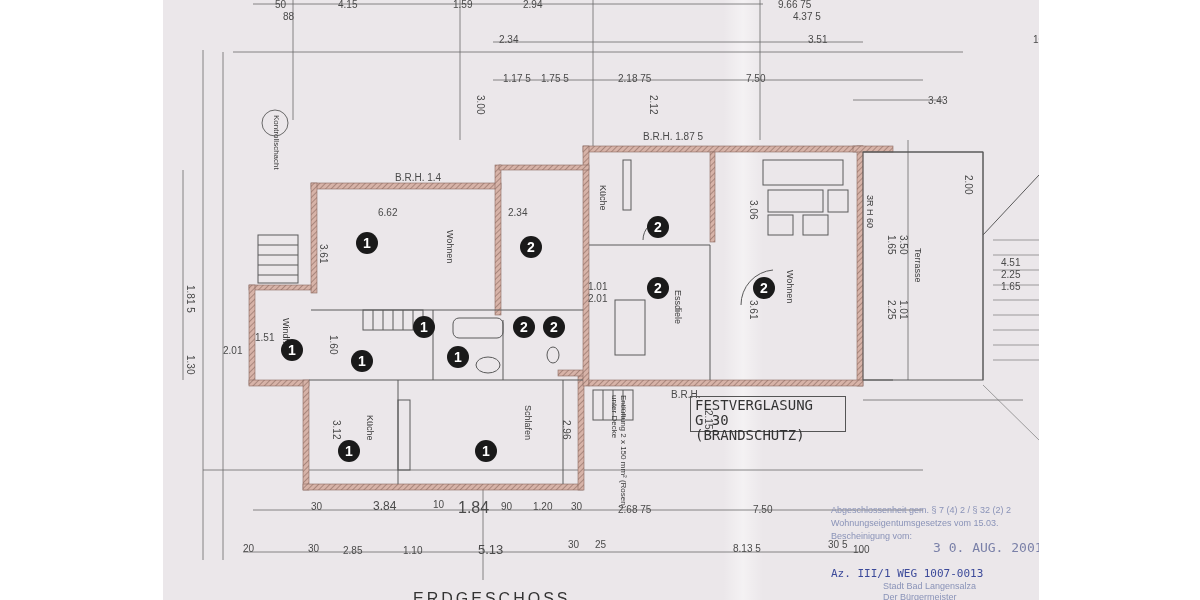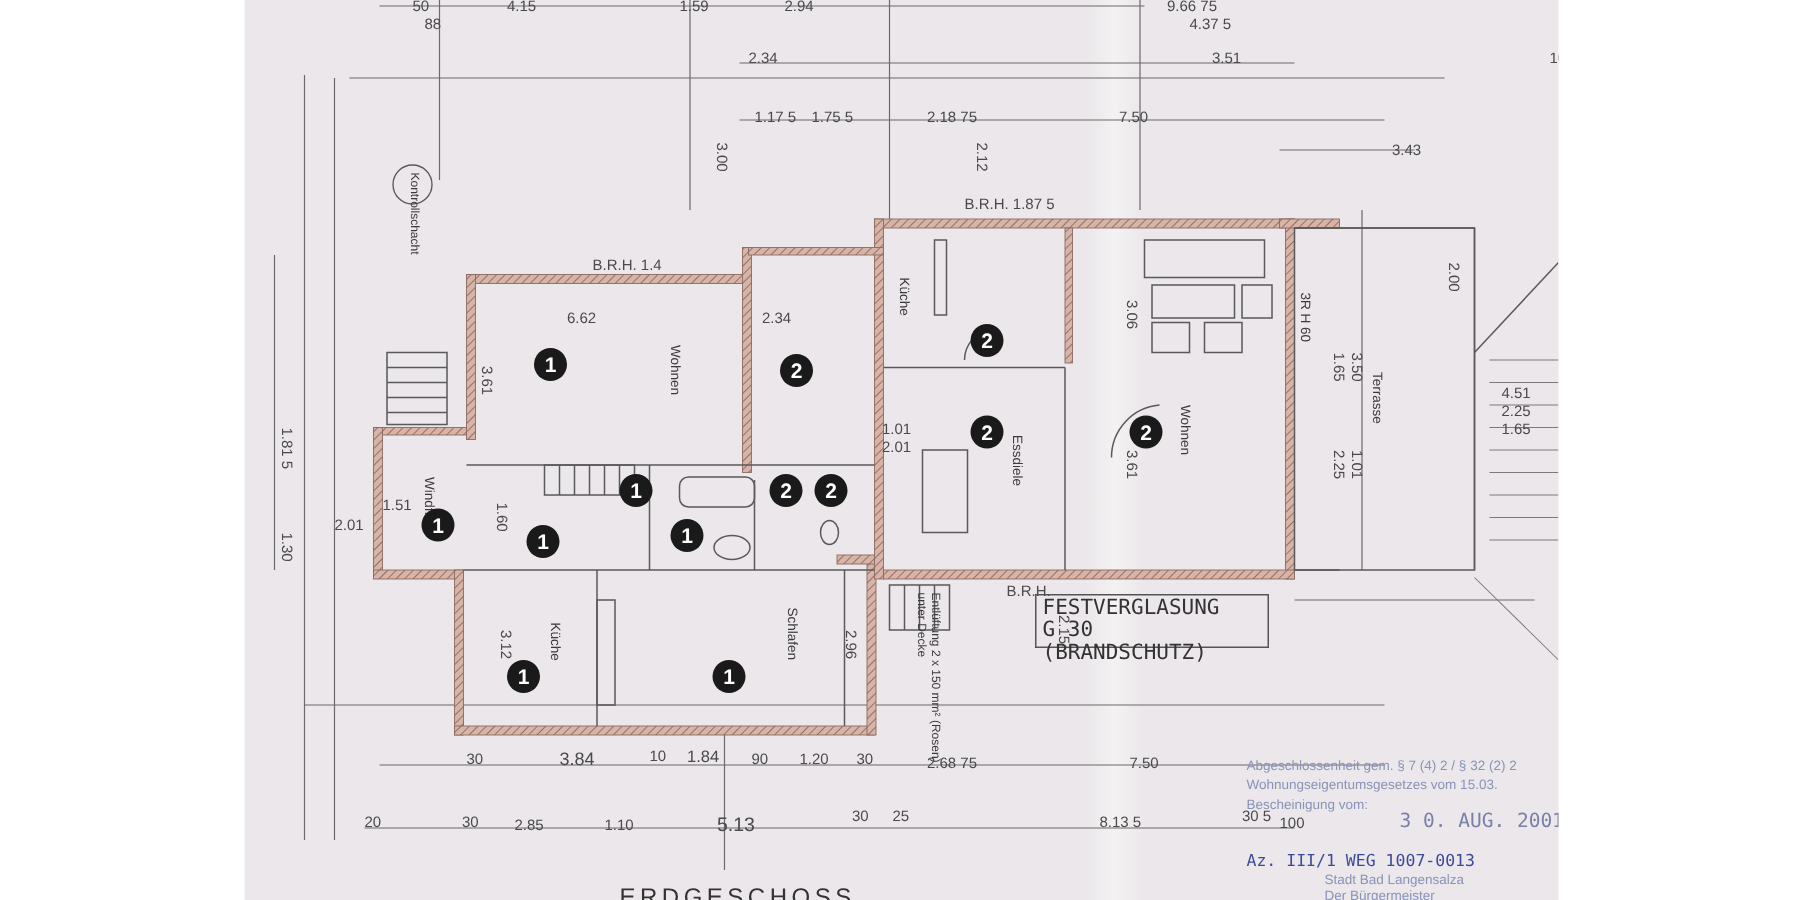--- a/index.html
+++ b/index.html
@@ -195,7 +195,7 @@
   <span class="dim" style="left:148px;top:502px;">30</span>
   <span class="dim" style="left:210px;top:500px;font-size:12px;">3.84</span>
   <span class="dim" style="left:270px;top:500px;">10</span>
-  <span class="dim" style="left:295px;top:500px;font-size:11px;">1.84</span>
+  <span class="dim" style="left:295px;top:500px;font-size:16px;">1.84</span>
   <span class="dim" style="left:338px;top:502px;">90</span>
   <span class="dim" style="left:370px;top:502px;">1.20</span>
   <span class="dim" style="left:408px;top:502px;">30</span>

